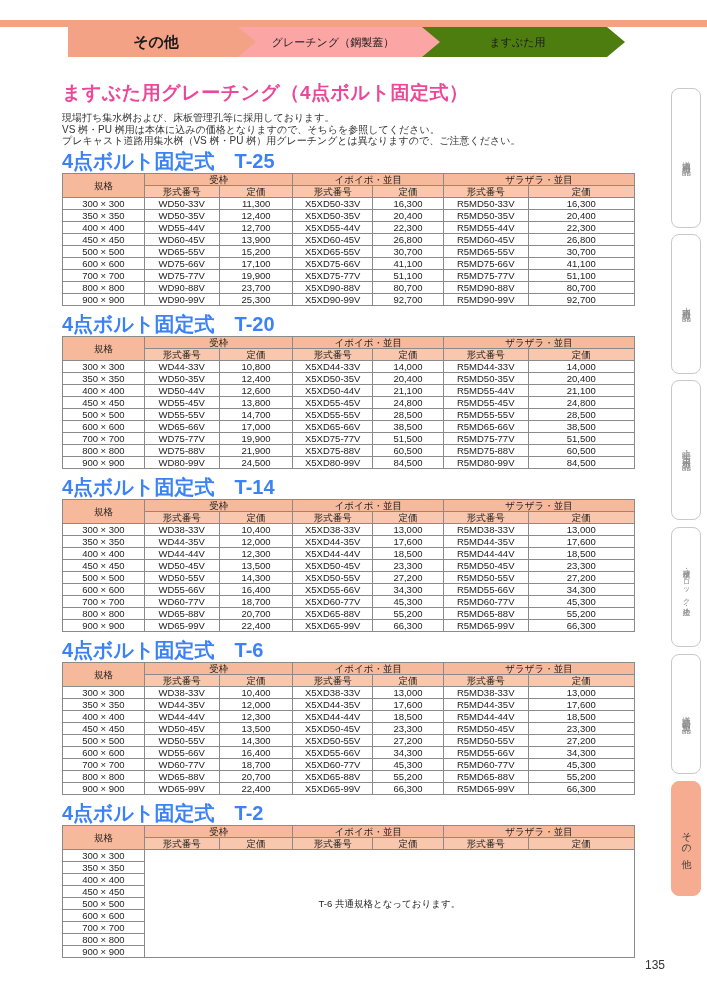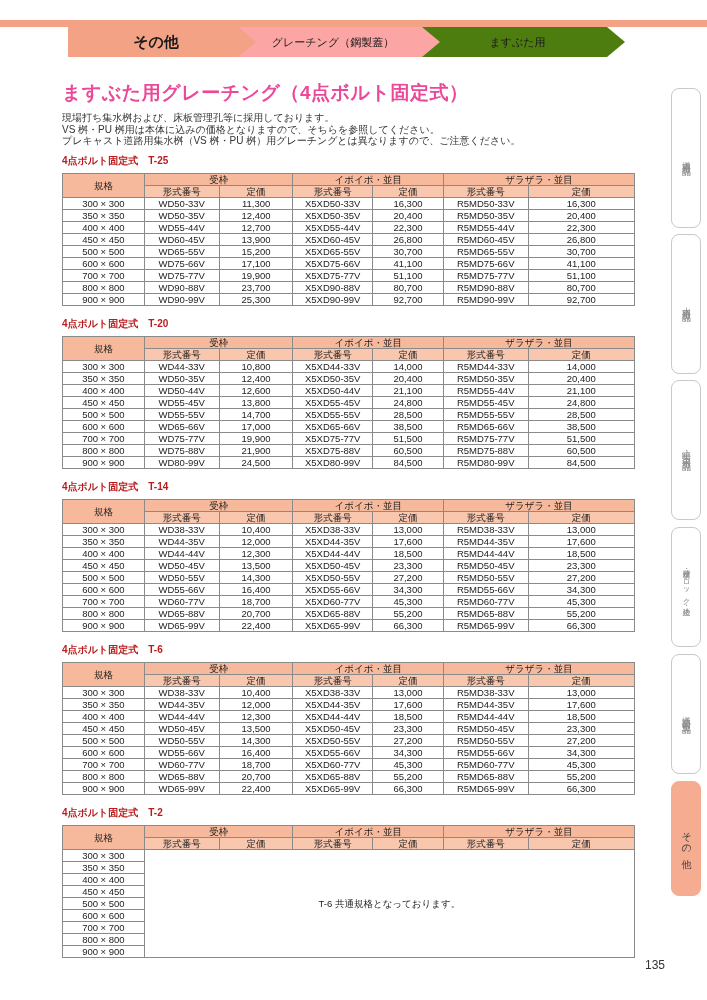--- a/index.html
+++ b/index.html
@@ -42,7 +42,7 @@
 
   .section-heading {
     margin:10px 0 4px 0;
-    font-size:10px; line-height:16px; font-weight:bold; color:#b91c1c;
+    font-size:20px; line-height:16px; font-weight:bold; color:#3b82f6;
   }
   .section-heading.first { margin-top:6px; }
 

